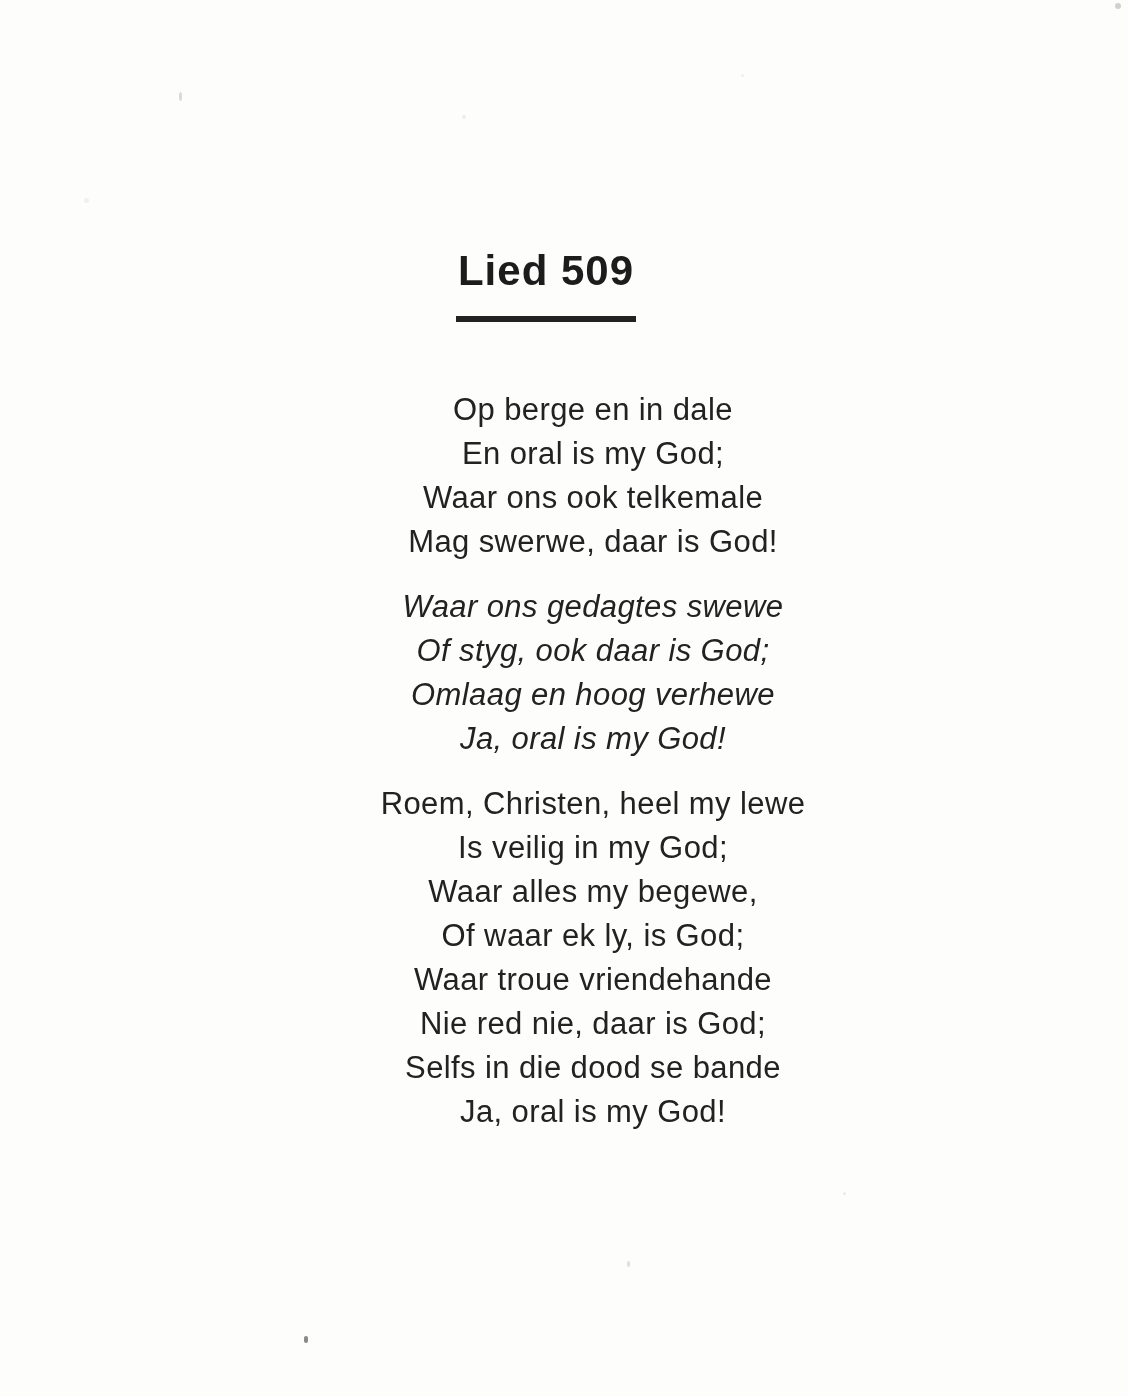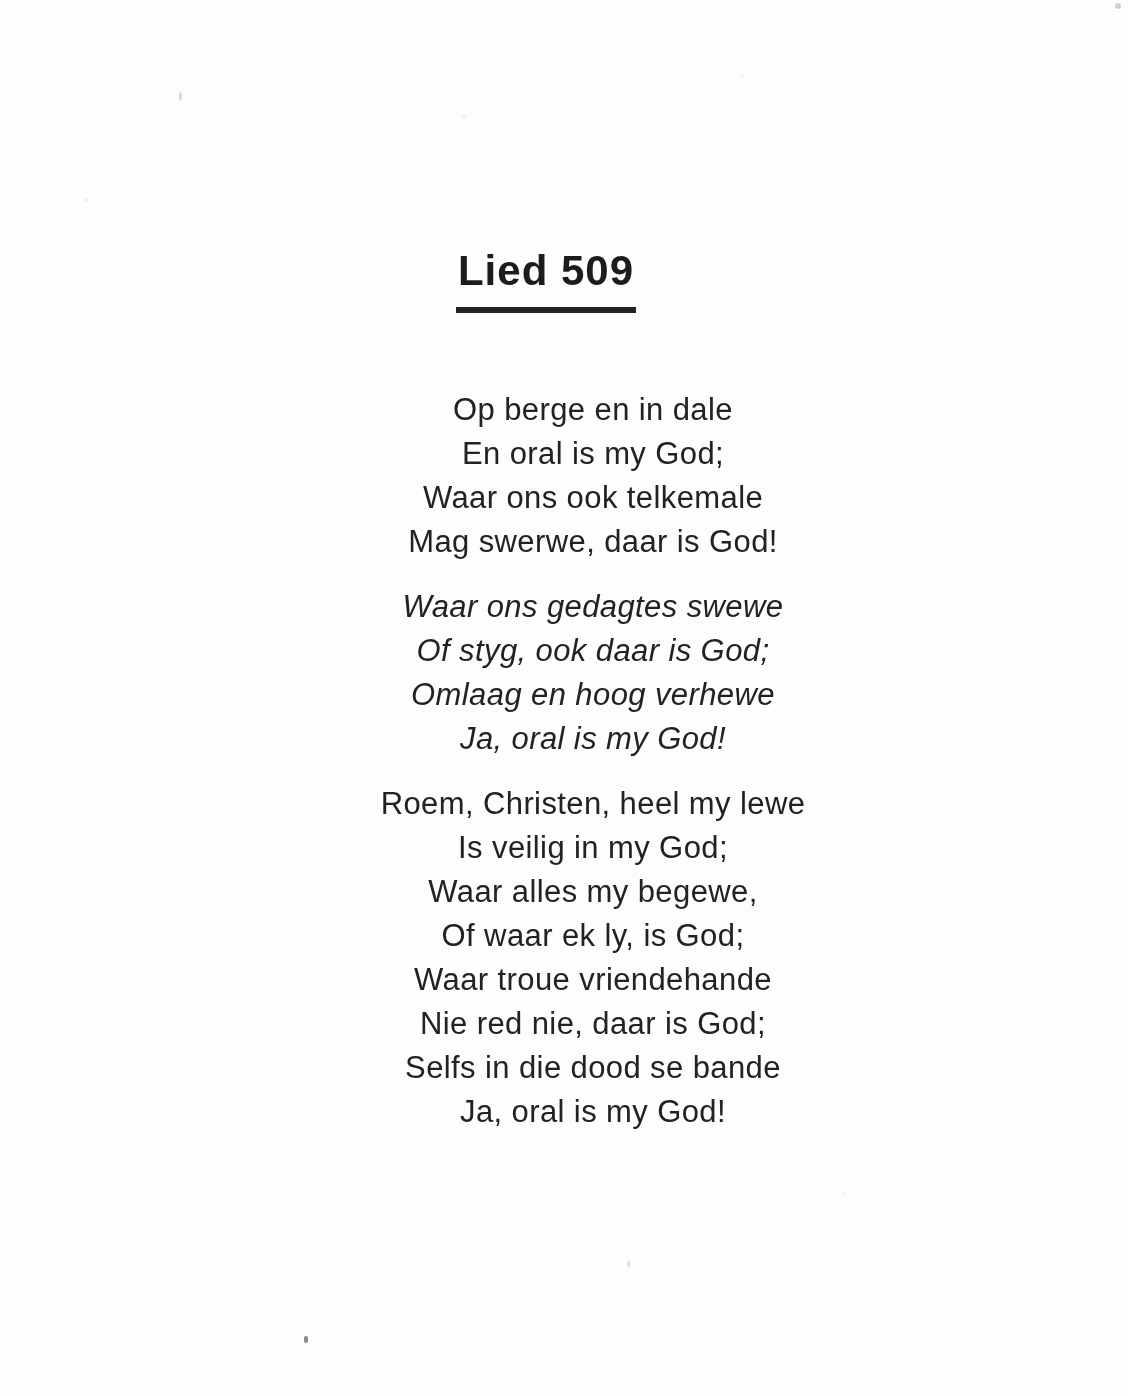--- a/index.html
+++ b/index.html
@@ -33,7 +33,7 @@
     letter-spacing: 1px;
     color: #1c1c1c;
     border-bottom: 6px solid #222222;
-    padding: 0 2px 15px 2px;
+    padding: 0 2px 24px 2px;
   }
   
   .poem {

